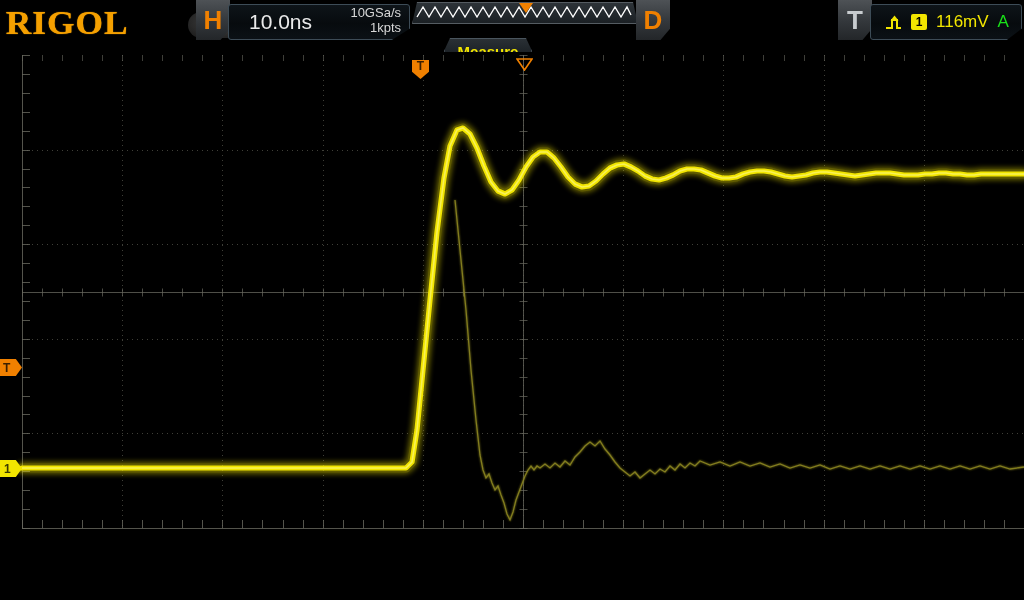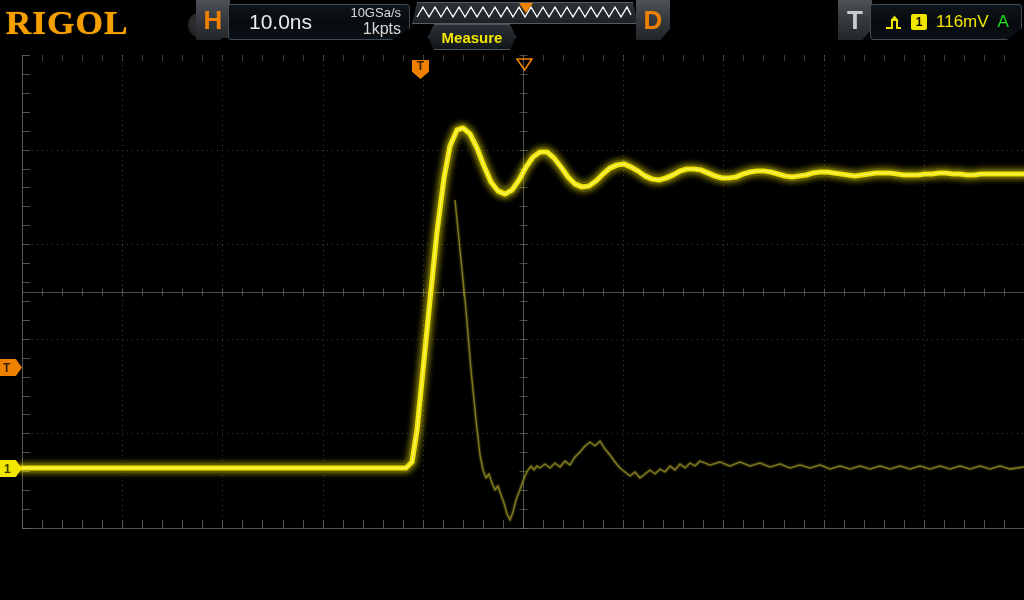--- a/index.html
+++ b/index.html
@@ -26,7 +26,7 @@
     color:#e8e8e8;}
   .valbox .main{position:absolute;left:20px;top:5px;font-size:21px;color:#eaeaea;}
   .valbox .sub1{position:absolute;right:8px;top:0px;font-size:13px;color:#d8d8d8;}
-  .valbox .sub2{position:absolute;right:8px;top:15px;font-size:16px;color:#d8d8d8;}
+  .valbox .sub2{position:absolute;right:8px;top:15px;font-size:13px;color:#d8d8d8;}
 
   
   #gHletter{left:196px;}

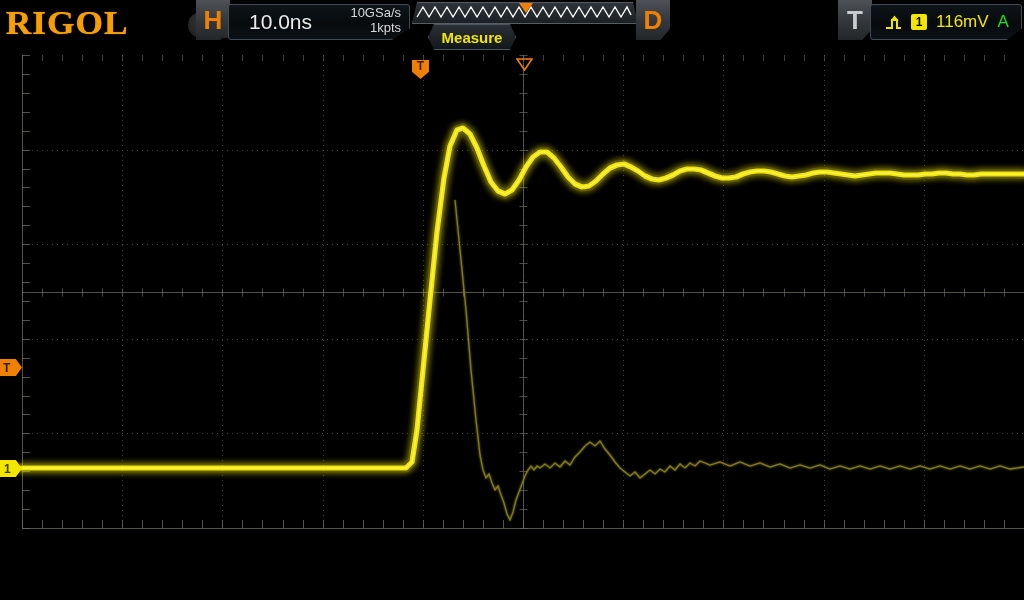--- a/index.html
+++ b/index.html
@@ -45,7 +45,7 @@
     border:1px solid #4a555e;
     clip-path:polygon(6px 0,calc(100% - 6px) 0,100% 50%,calc(100% - 6px) 100%,6px 100%,0 50%);
     display:flex;align-items:center;justify-content:center;font-size:15px;font-weight:bold;}
-  #btnMeasure{left:428px;width:86px;color:#f2e500;}
+  #btnMeasure{left:444px;width:86px;color:#f2e500;margin-top:14px;}
   #btnRun{left:530px;width:96px;color:#19e019;}
 
   

